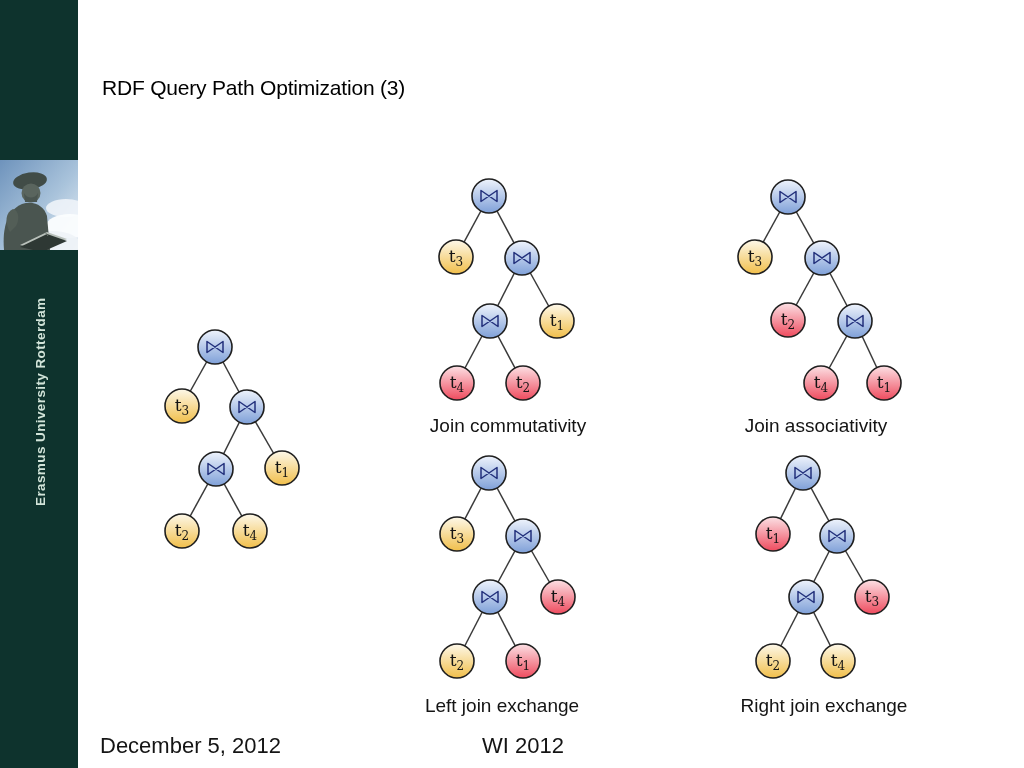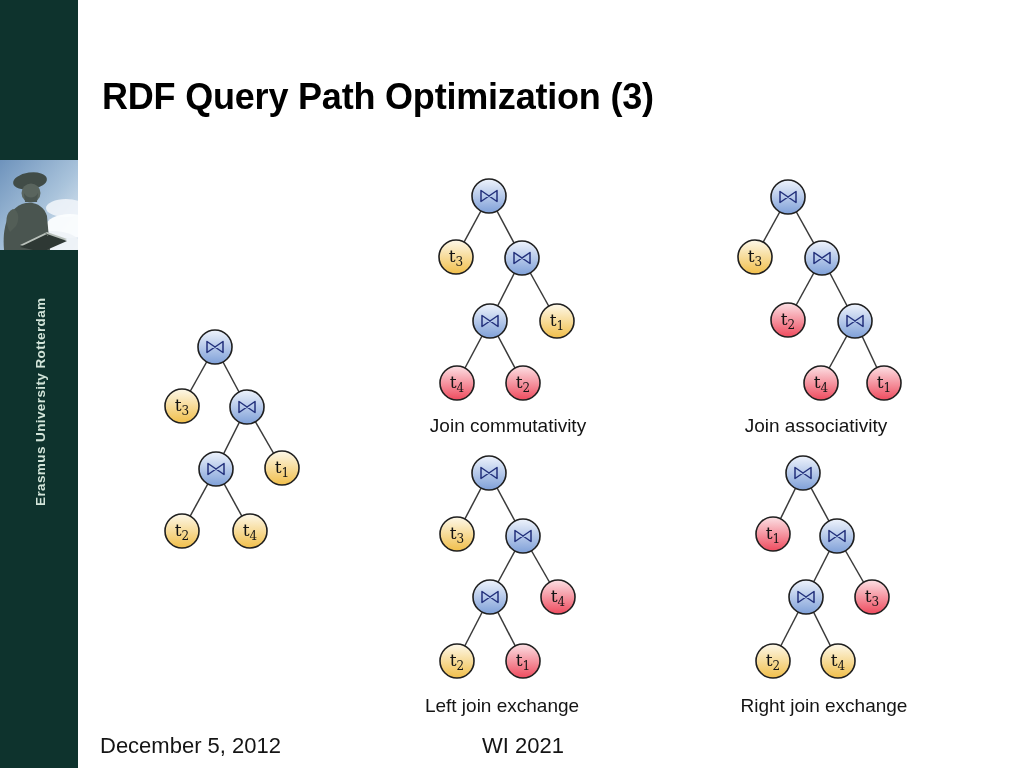--- a/index.html
+++ b/index.html
@@ -37,7 +37,7 @@
   
   #title {
     position: absolute; left: 102px; top: 76px;
-    font-size: 36px; font-weight: bold; color: #000000;
+    font-size: 21px; font-weight: normal; color: #000000;
     letter-spacing: -0.2px;
   }
   

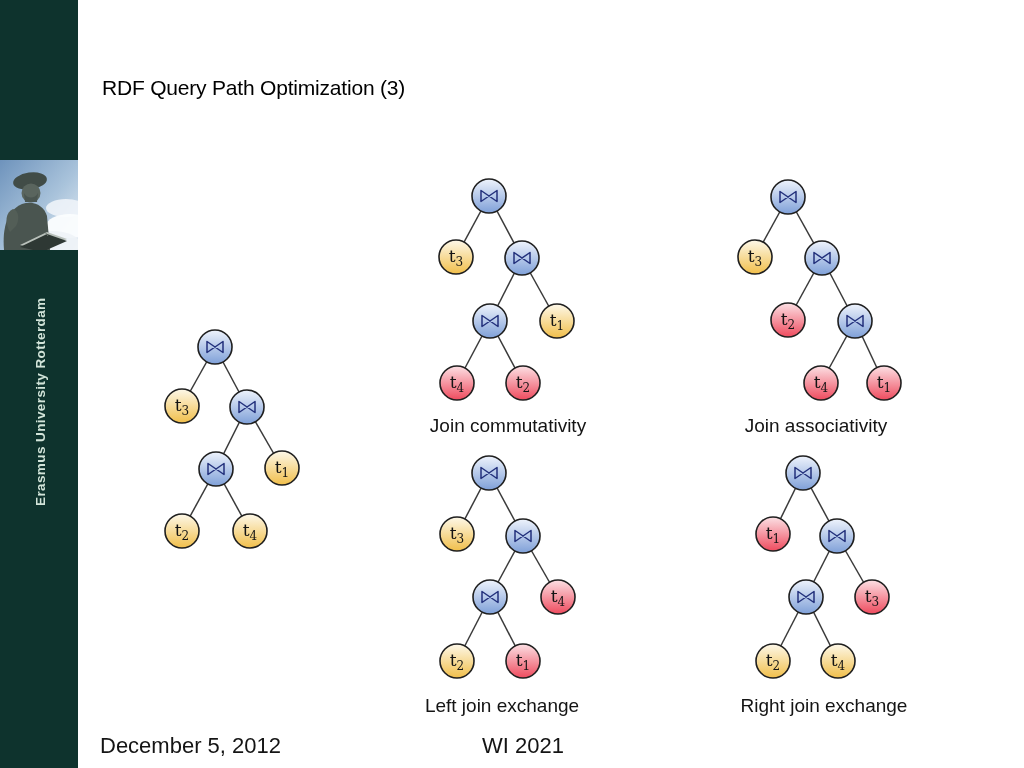--- a/index.html
+++ b/index.html
@@ -300,7 +300,7 @@
     </svg>
 
   <div id="footer-date" class="footer-text">December 5, 2012</div>
-  <div id="footer-course" class="footer-text">WI 2021</div>
+  <div id="footer-course" class="footer-text">WI 2012</div>
 
 </div>
 

